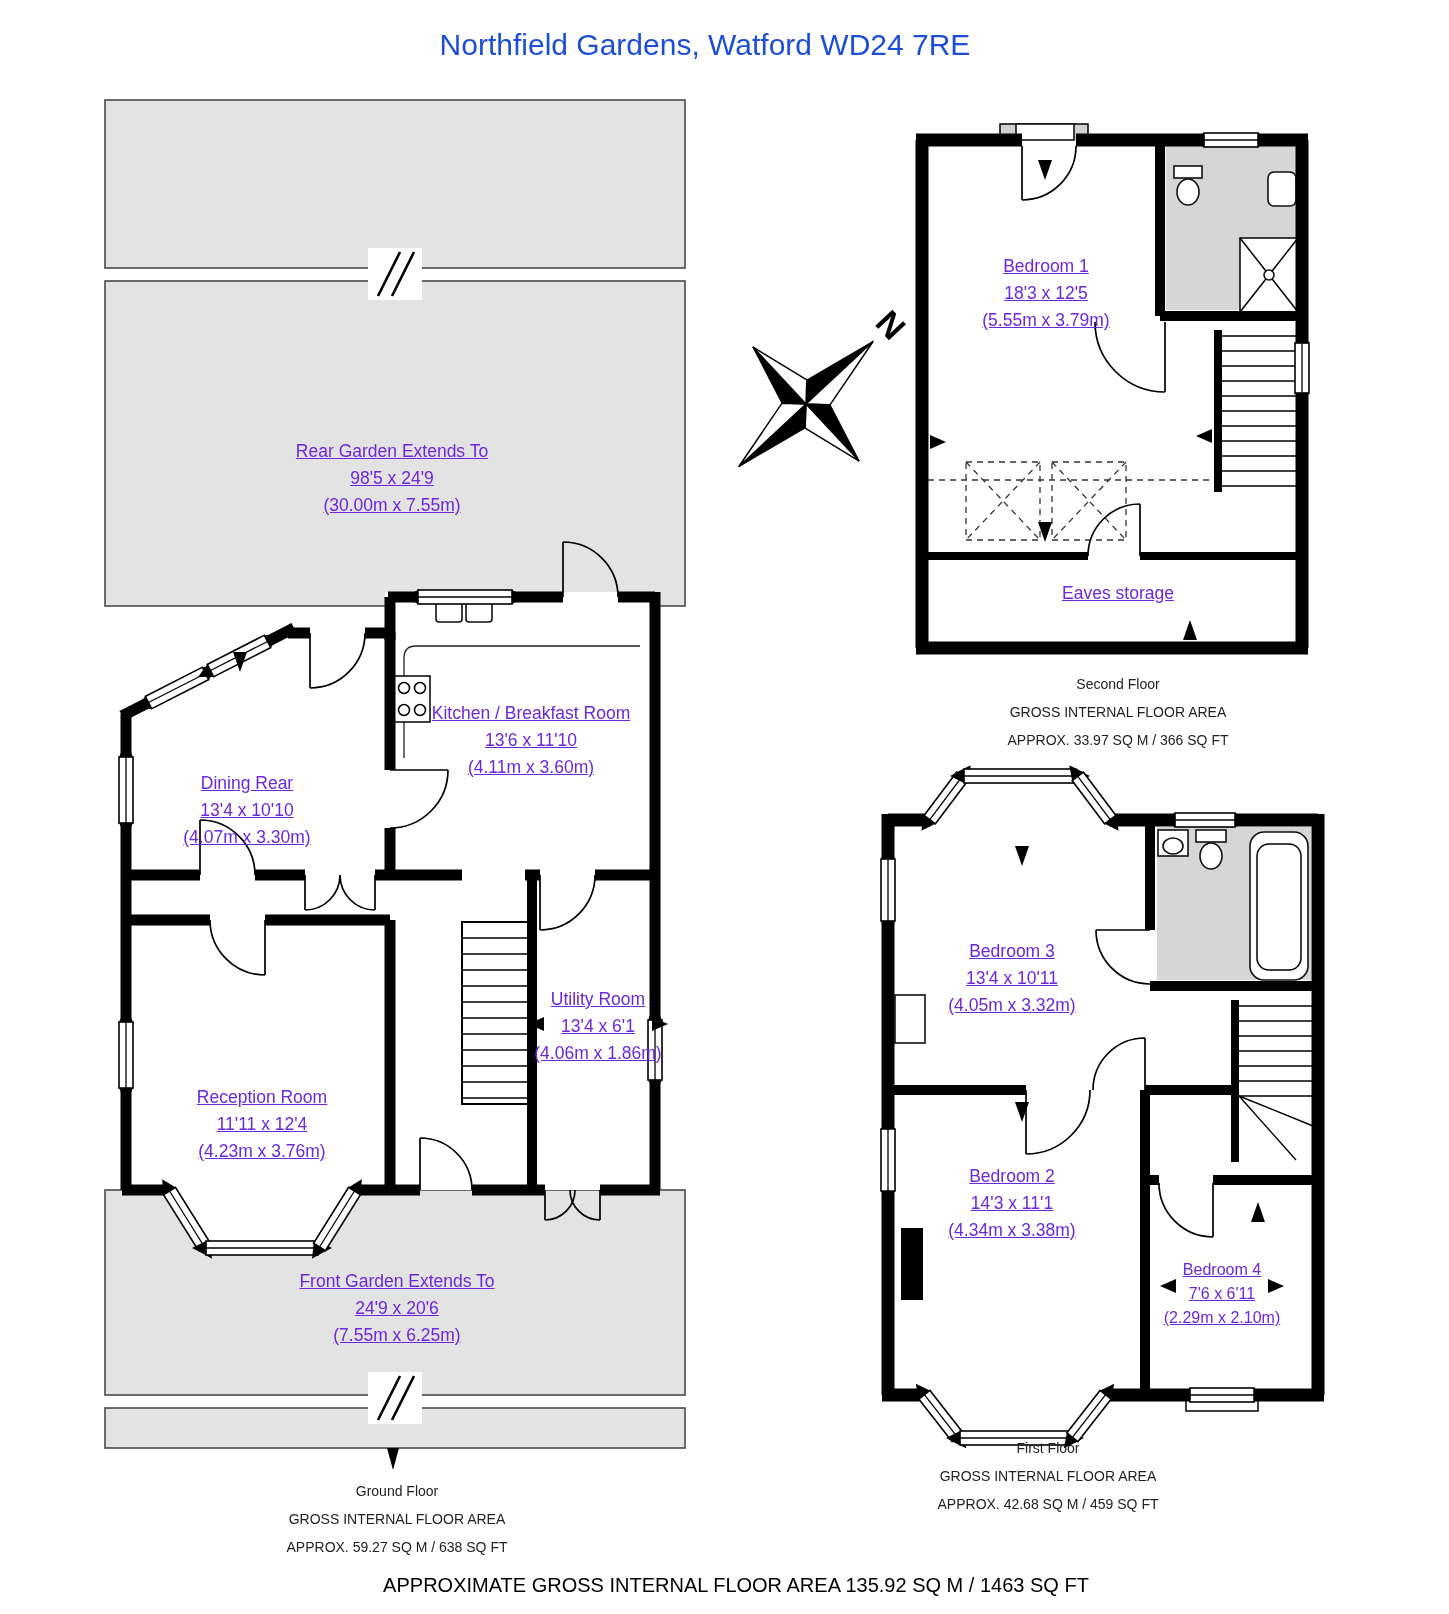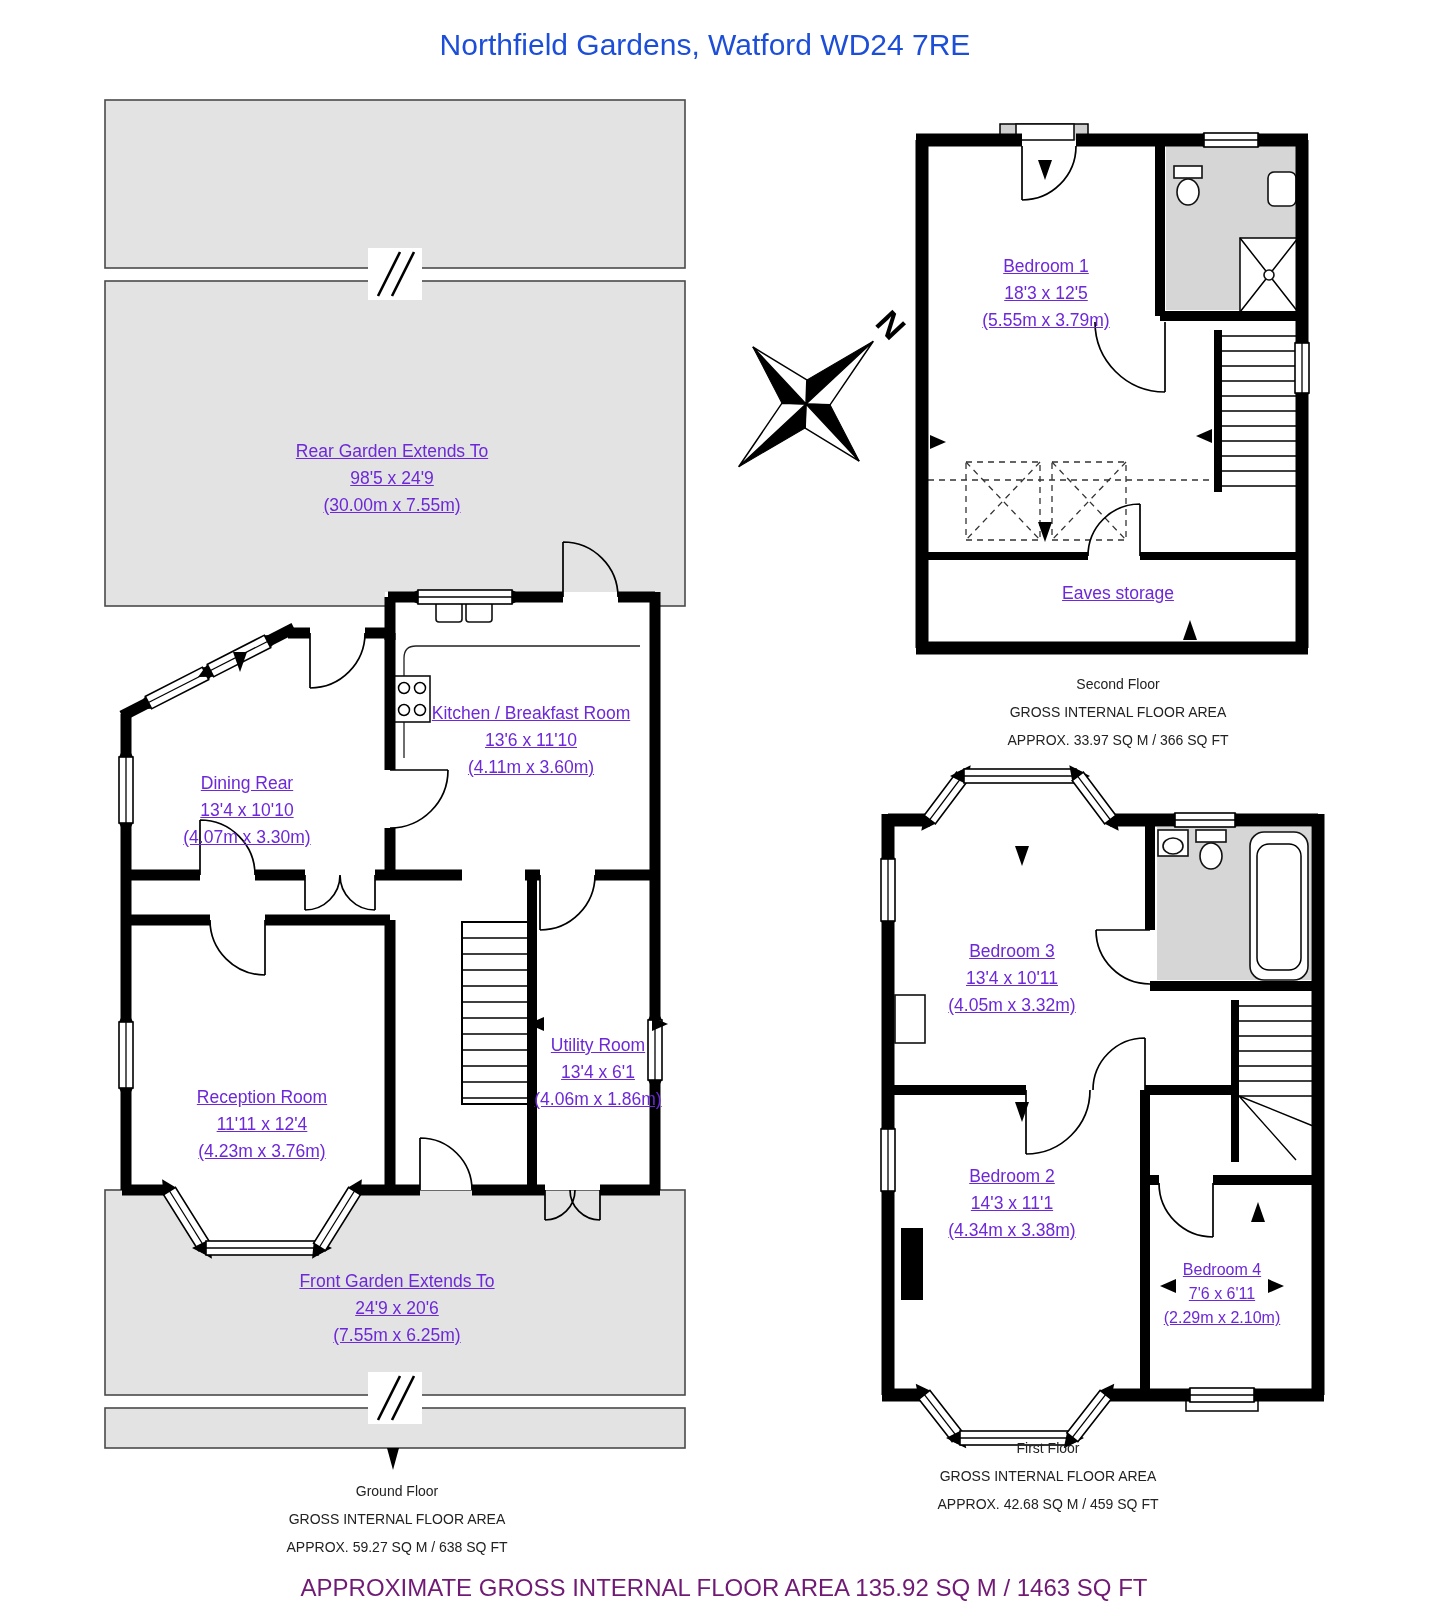--- a/index.html
+++ b/index.html
@@ -410,7 +410,7 @@
     <div>(4.23m x 3.76m)</div>
   </div>
 
-  <div class="lbl" style="left:598px;top:986px;margin-top:46px;">
+  <div class="lbl" style="left:598px;top:986px;">
     <div>Utility Room</div>
     <div>13'4 x 6'1</div>
     <div>(4.06m x 1.86m)</div>

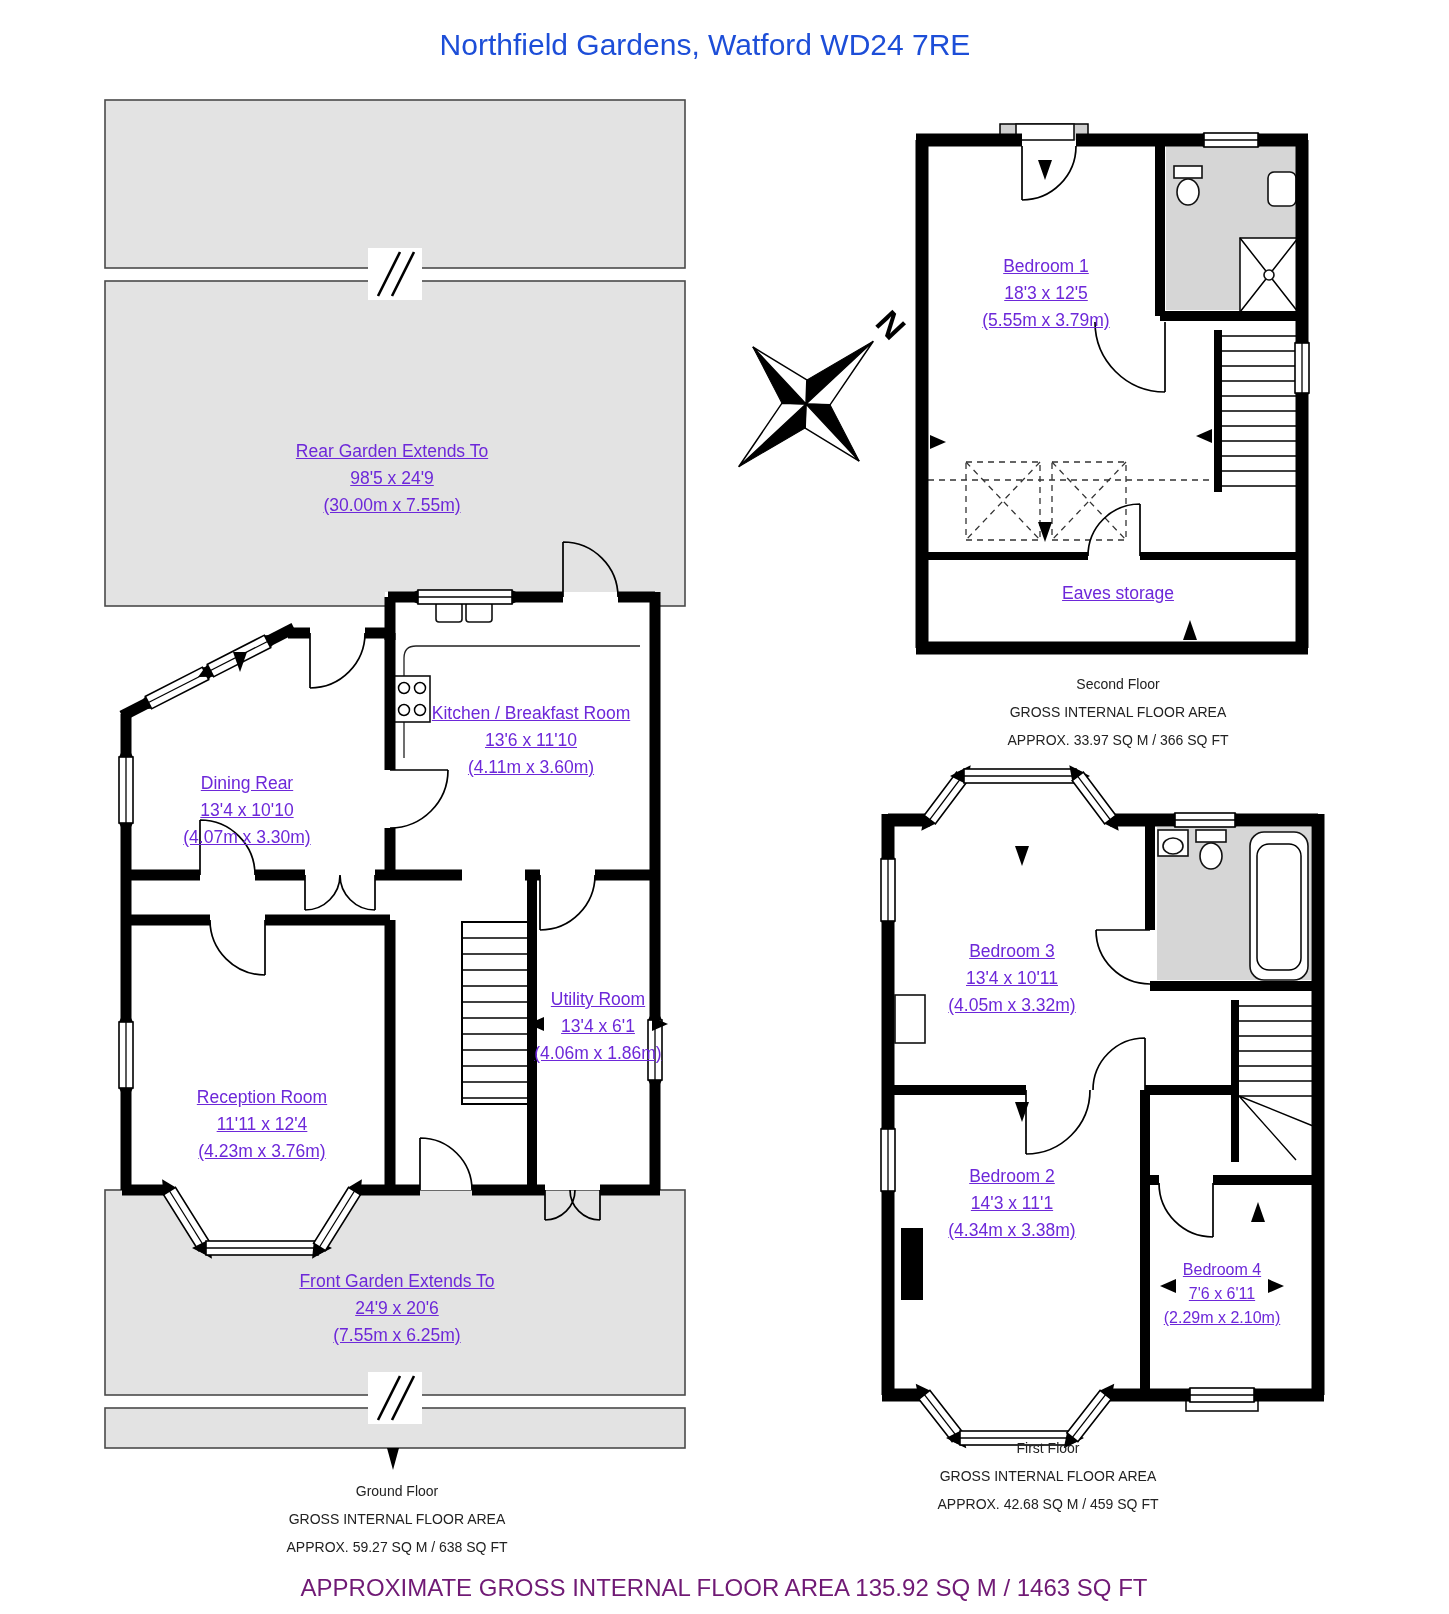--- a/index.html
+++ b/index.html
@@ -15,8 +15,8 @@
          white-space:nowrap;}
   .floor-lbl{position:absolute;transform:translateX(-50%);text-align:center;
              font-size:14px;line-height:28px;white-space:nowrap;color:#222;}
-  .footer{position:absolute;transform:translateX(-50%);font-size:24px;color:#701a75;
-          white-space:nowrap;}
+  .footer{position:absolute;transform:translateX(-50%);font-size:20px;color:#000000;
+          white-space:nowrap;margin-left:12px;}
   
   .garden{fill:#e3e3e3;stroke:#4a4a4a;stroke-width:1.6;}
   .roomfill{fill:#ffffff;stroke:none;}

